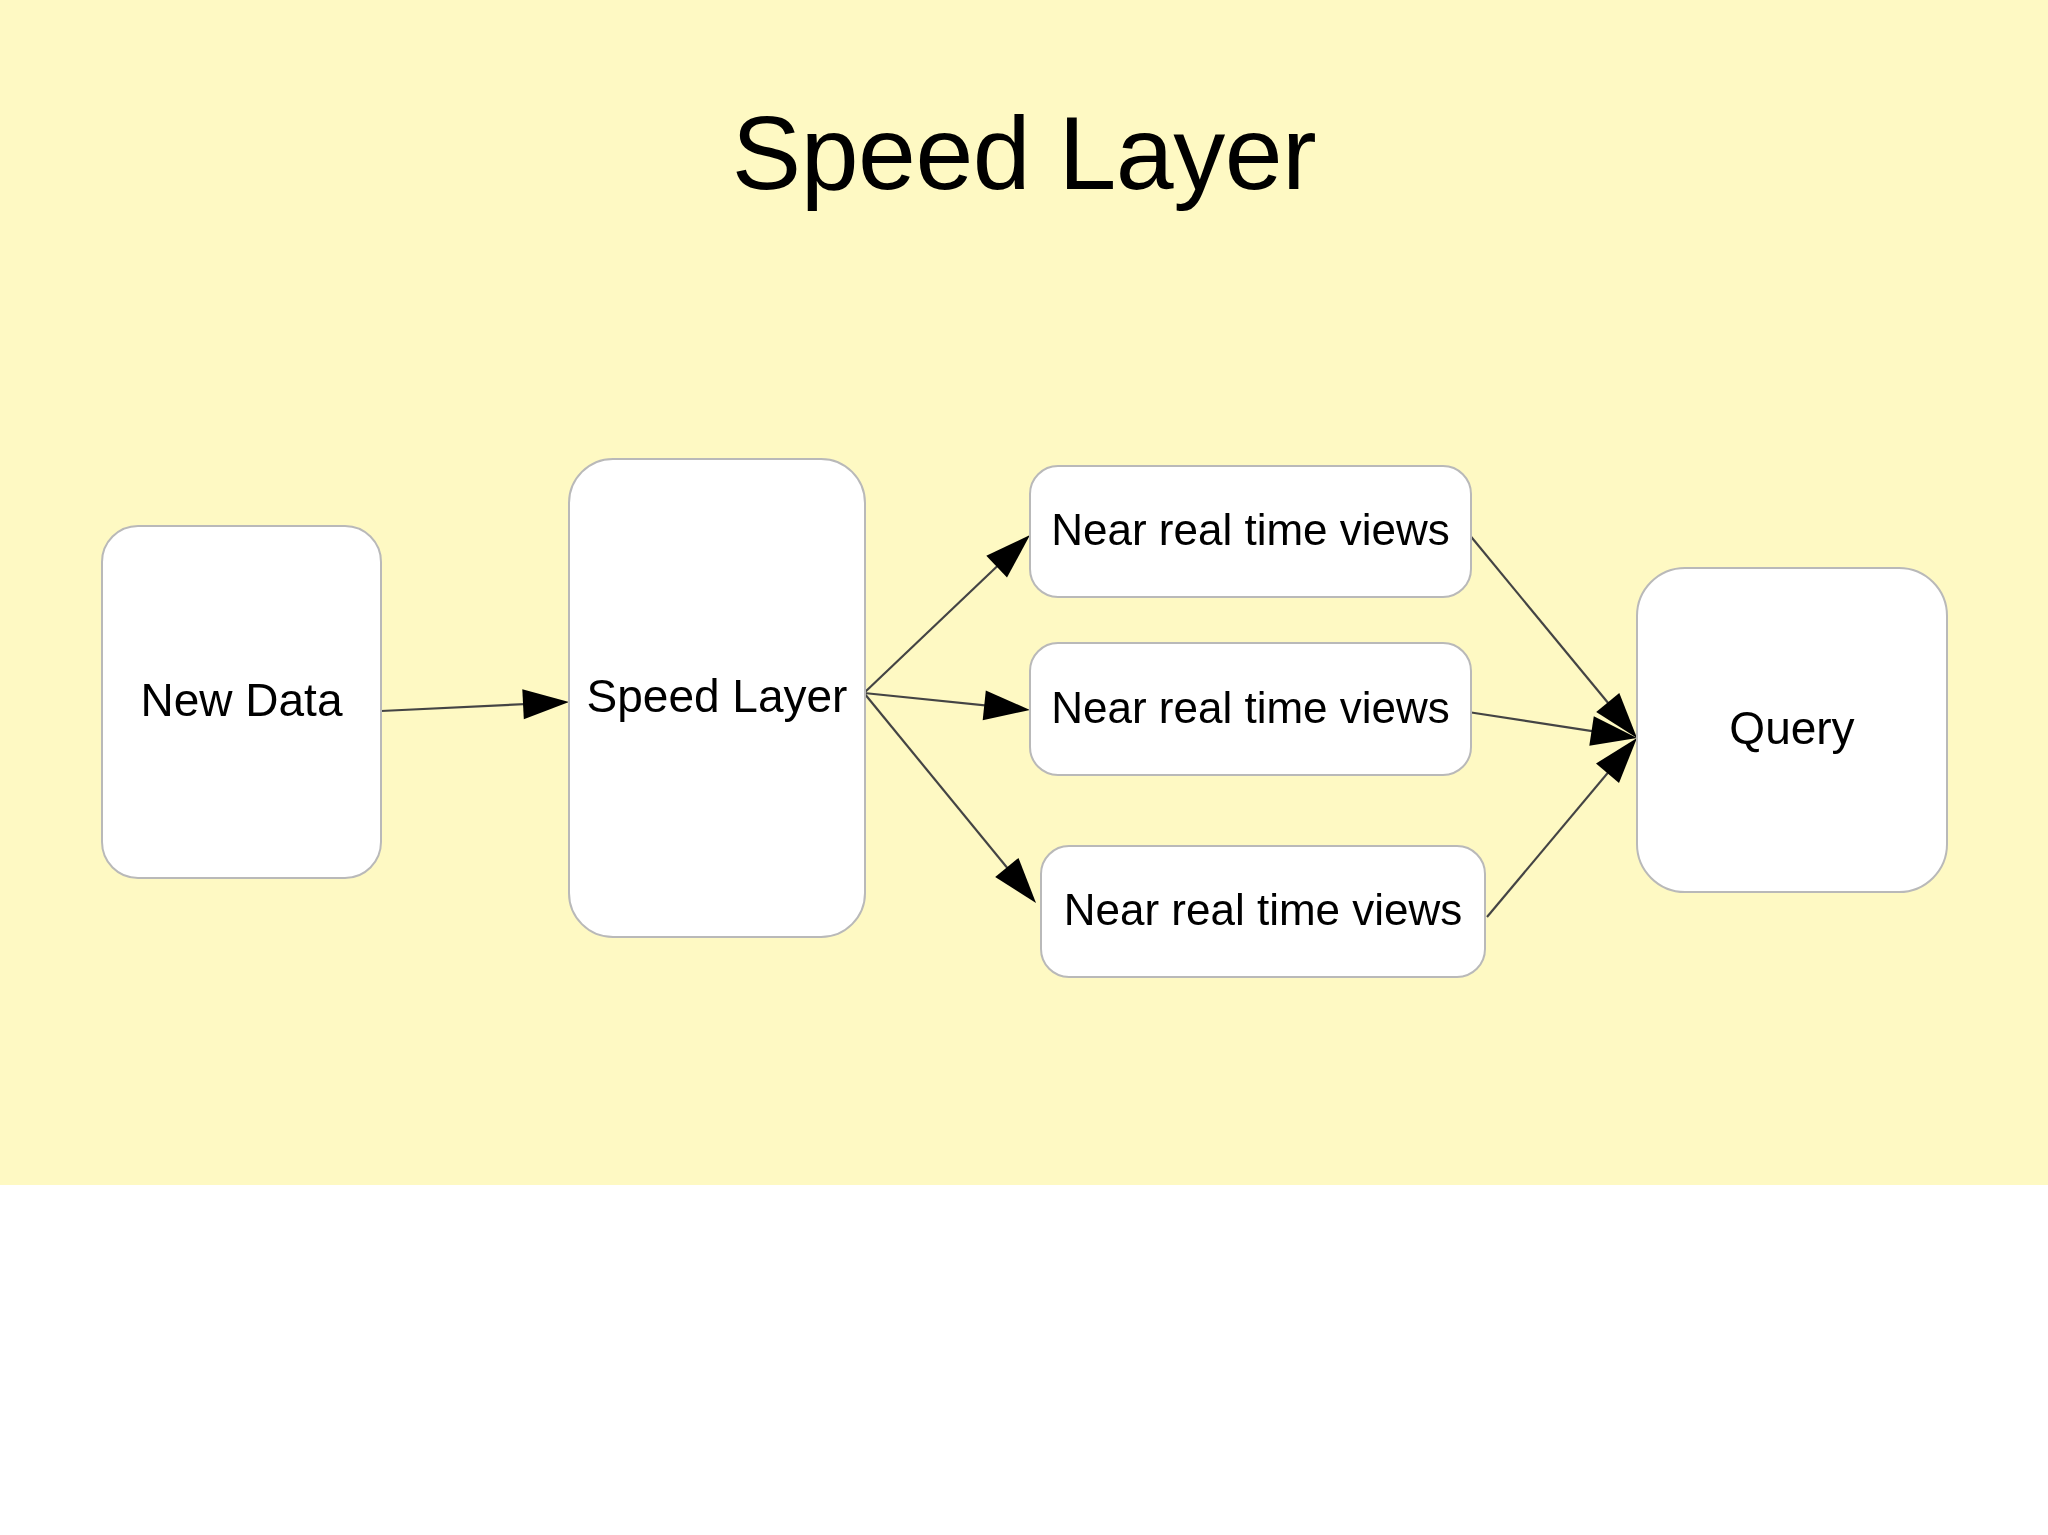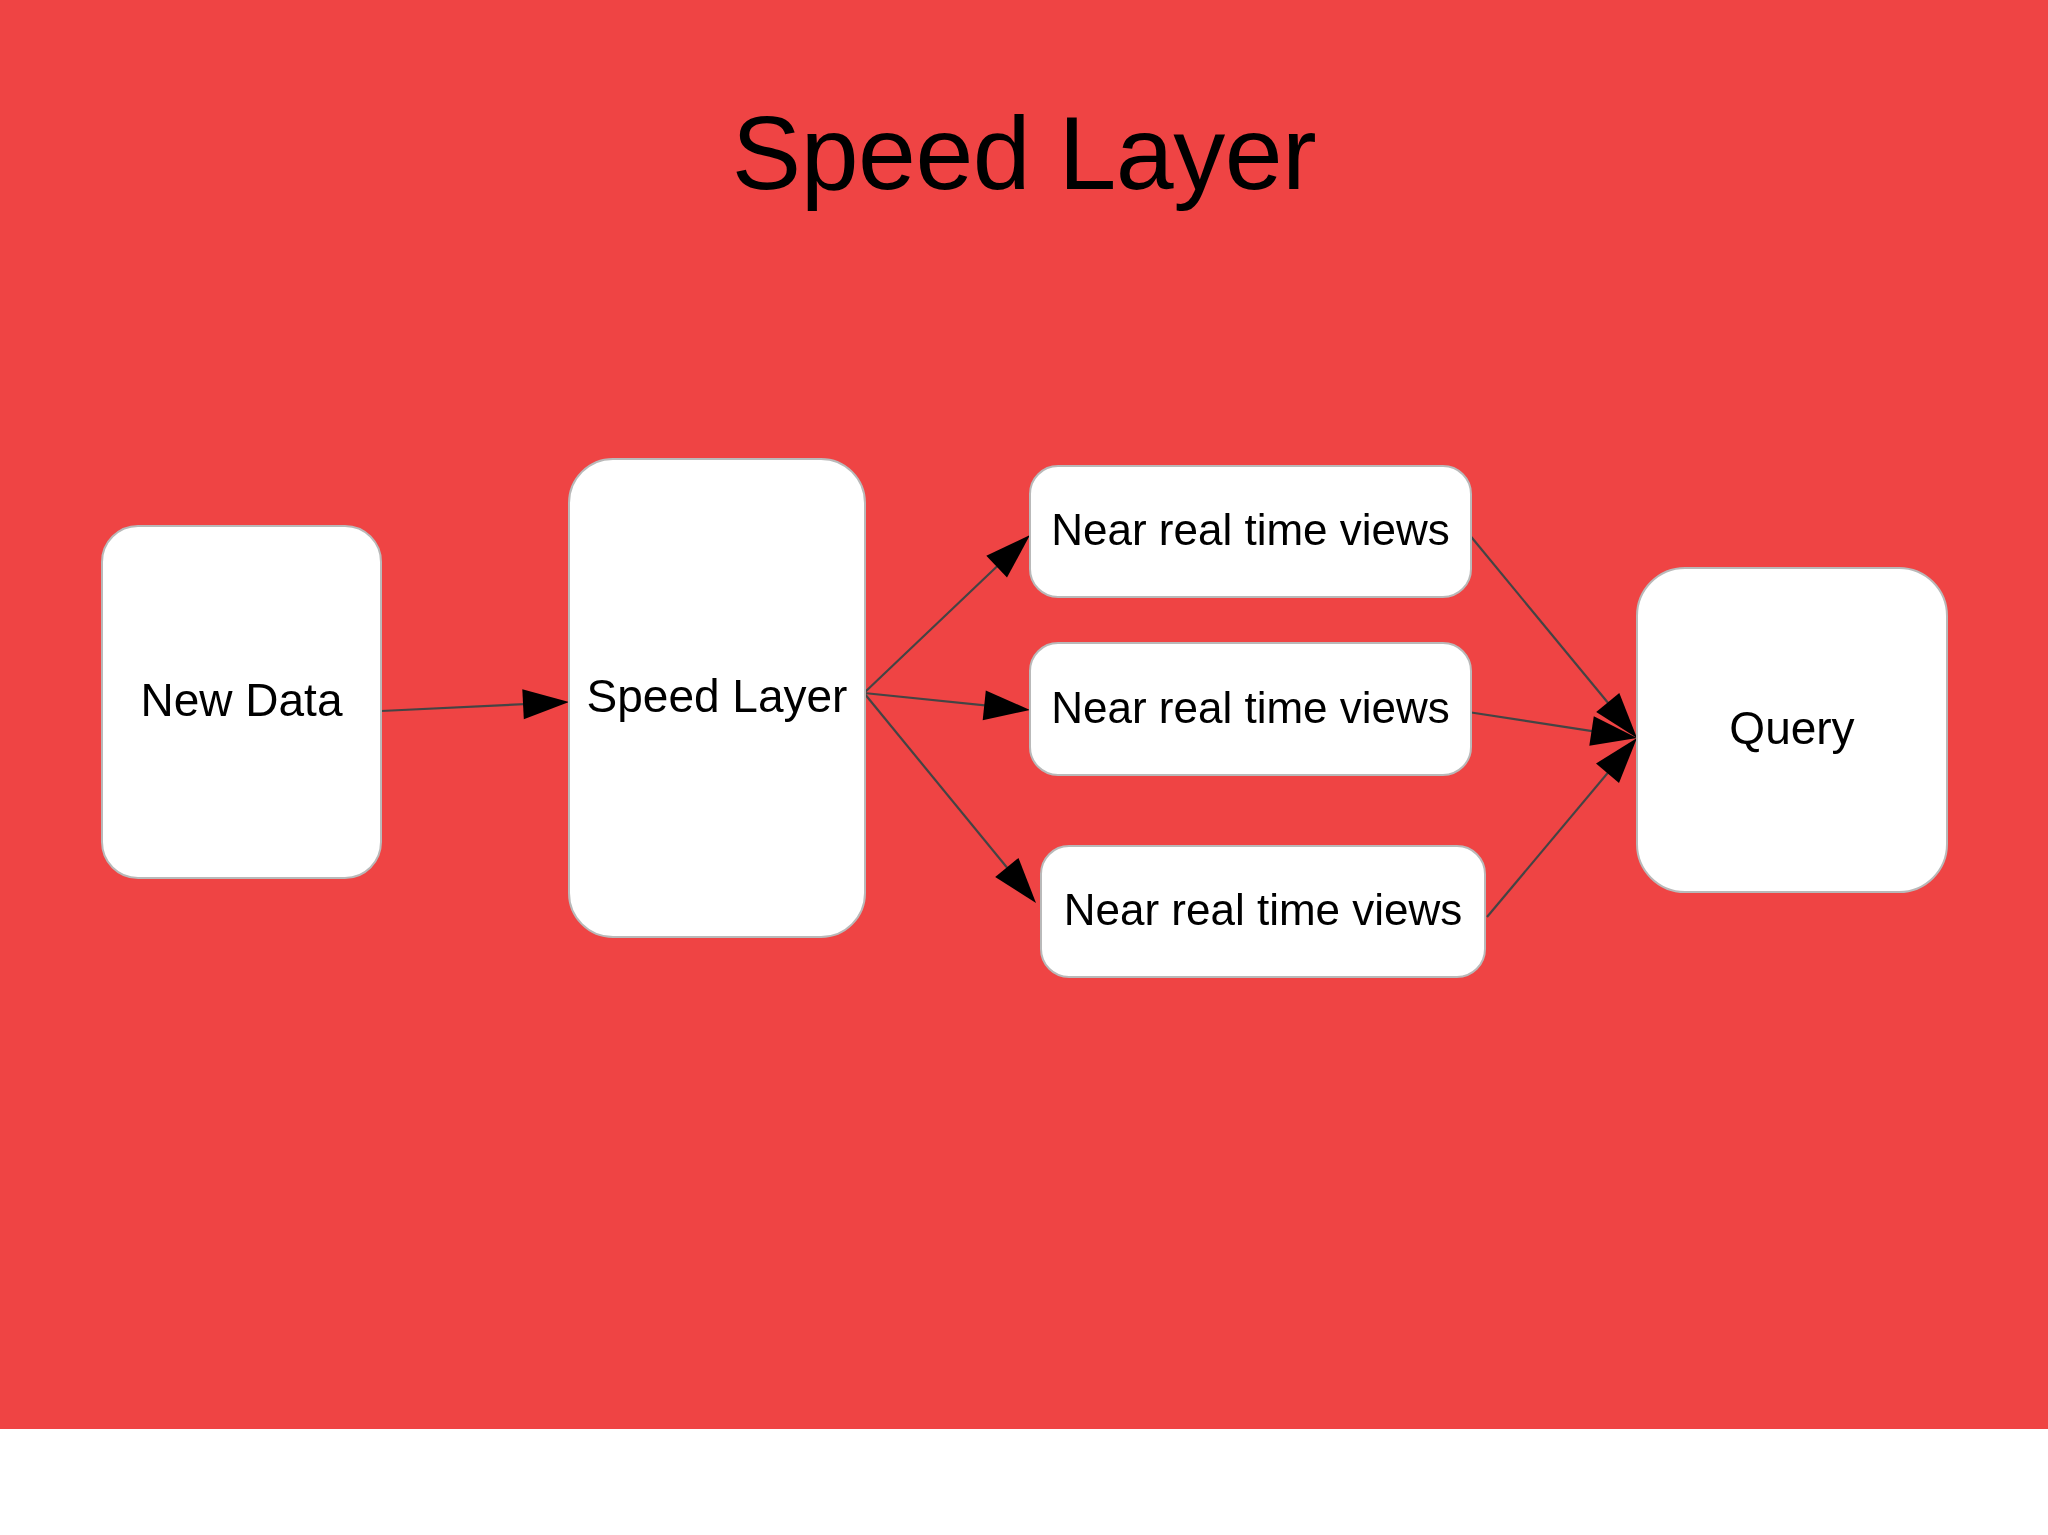--- a/index.html
+++ b/index.html
@@ -17,8 +17,8 @@
   #slide {
     position: relative;
     width: 2048px;
-    height: 1429px;
-    background: #ef4444;
+    height: 1185px;
+    background: #fef9c3;
   }
   #slide-title {
     position: absolute;

